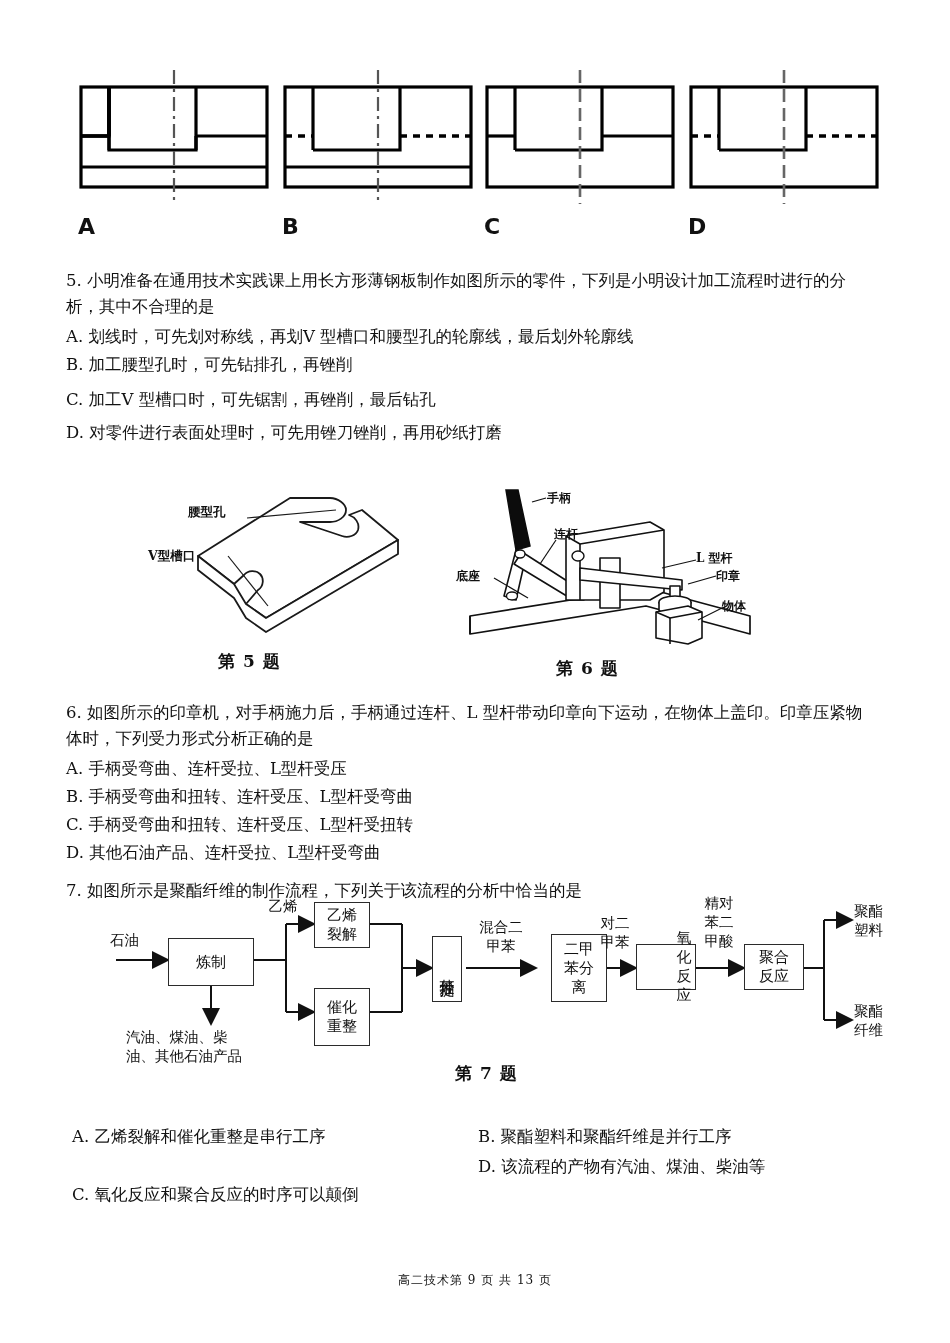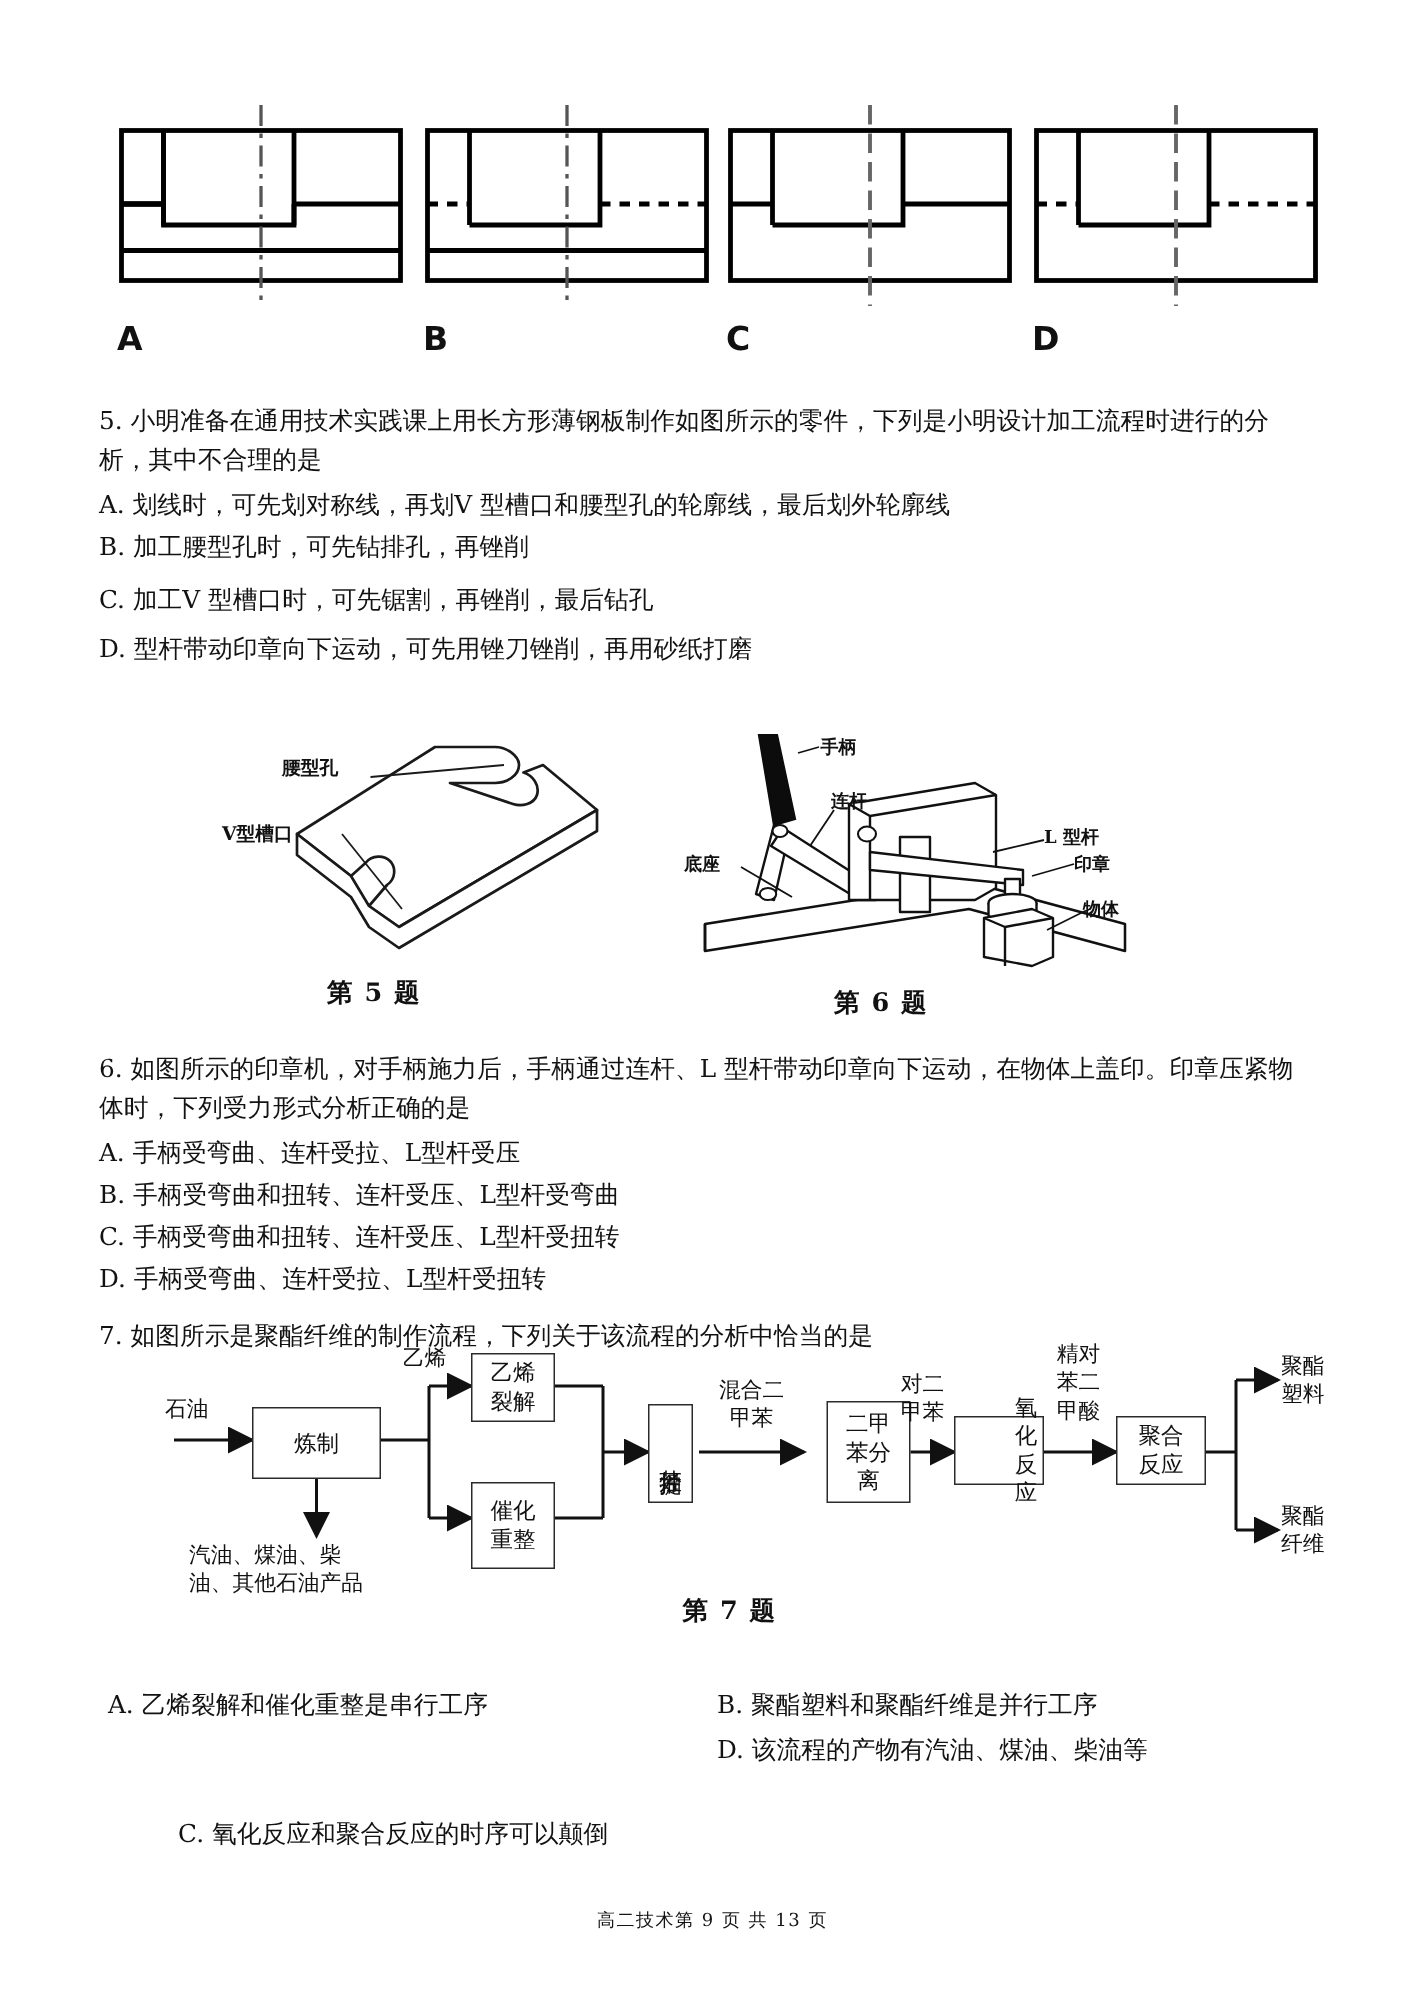--- a/index.html
+++ b/index.html
@@ -232,7 +232,7 @@
   <div class="txt opt" style="top:324px;">A. 划线时，可先划对称线，再划V 型槽口和腰型孔的轮廓线，最后划外轮廓线</div>
   <div class="txt opt" style="top:352px;">B. 加工腰型孔时，可先钻排孔，再锉削</div>
   <div class="txt opt" style="top:387px;">C. 加工V 型槽口时，可先锯割，再锉削，最后钻孔</div>
-  <div class="txt opt" style="top:420px;">D. 型杆带动印章向下运动，可先用锉刀锉削，再用砂纸打磨</div>
+  <div class="txt opt" style="top:420px;">D. 对零件进行表面处理时，可先用锉刀锉削，再用砂纸打磨</div>
 
   <div class="fig" style="left:140px; top:478px;">
     <svg width="300" height="175" viewBox="0 0 300 175">

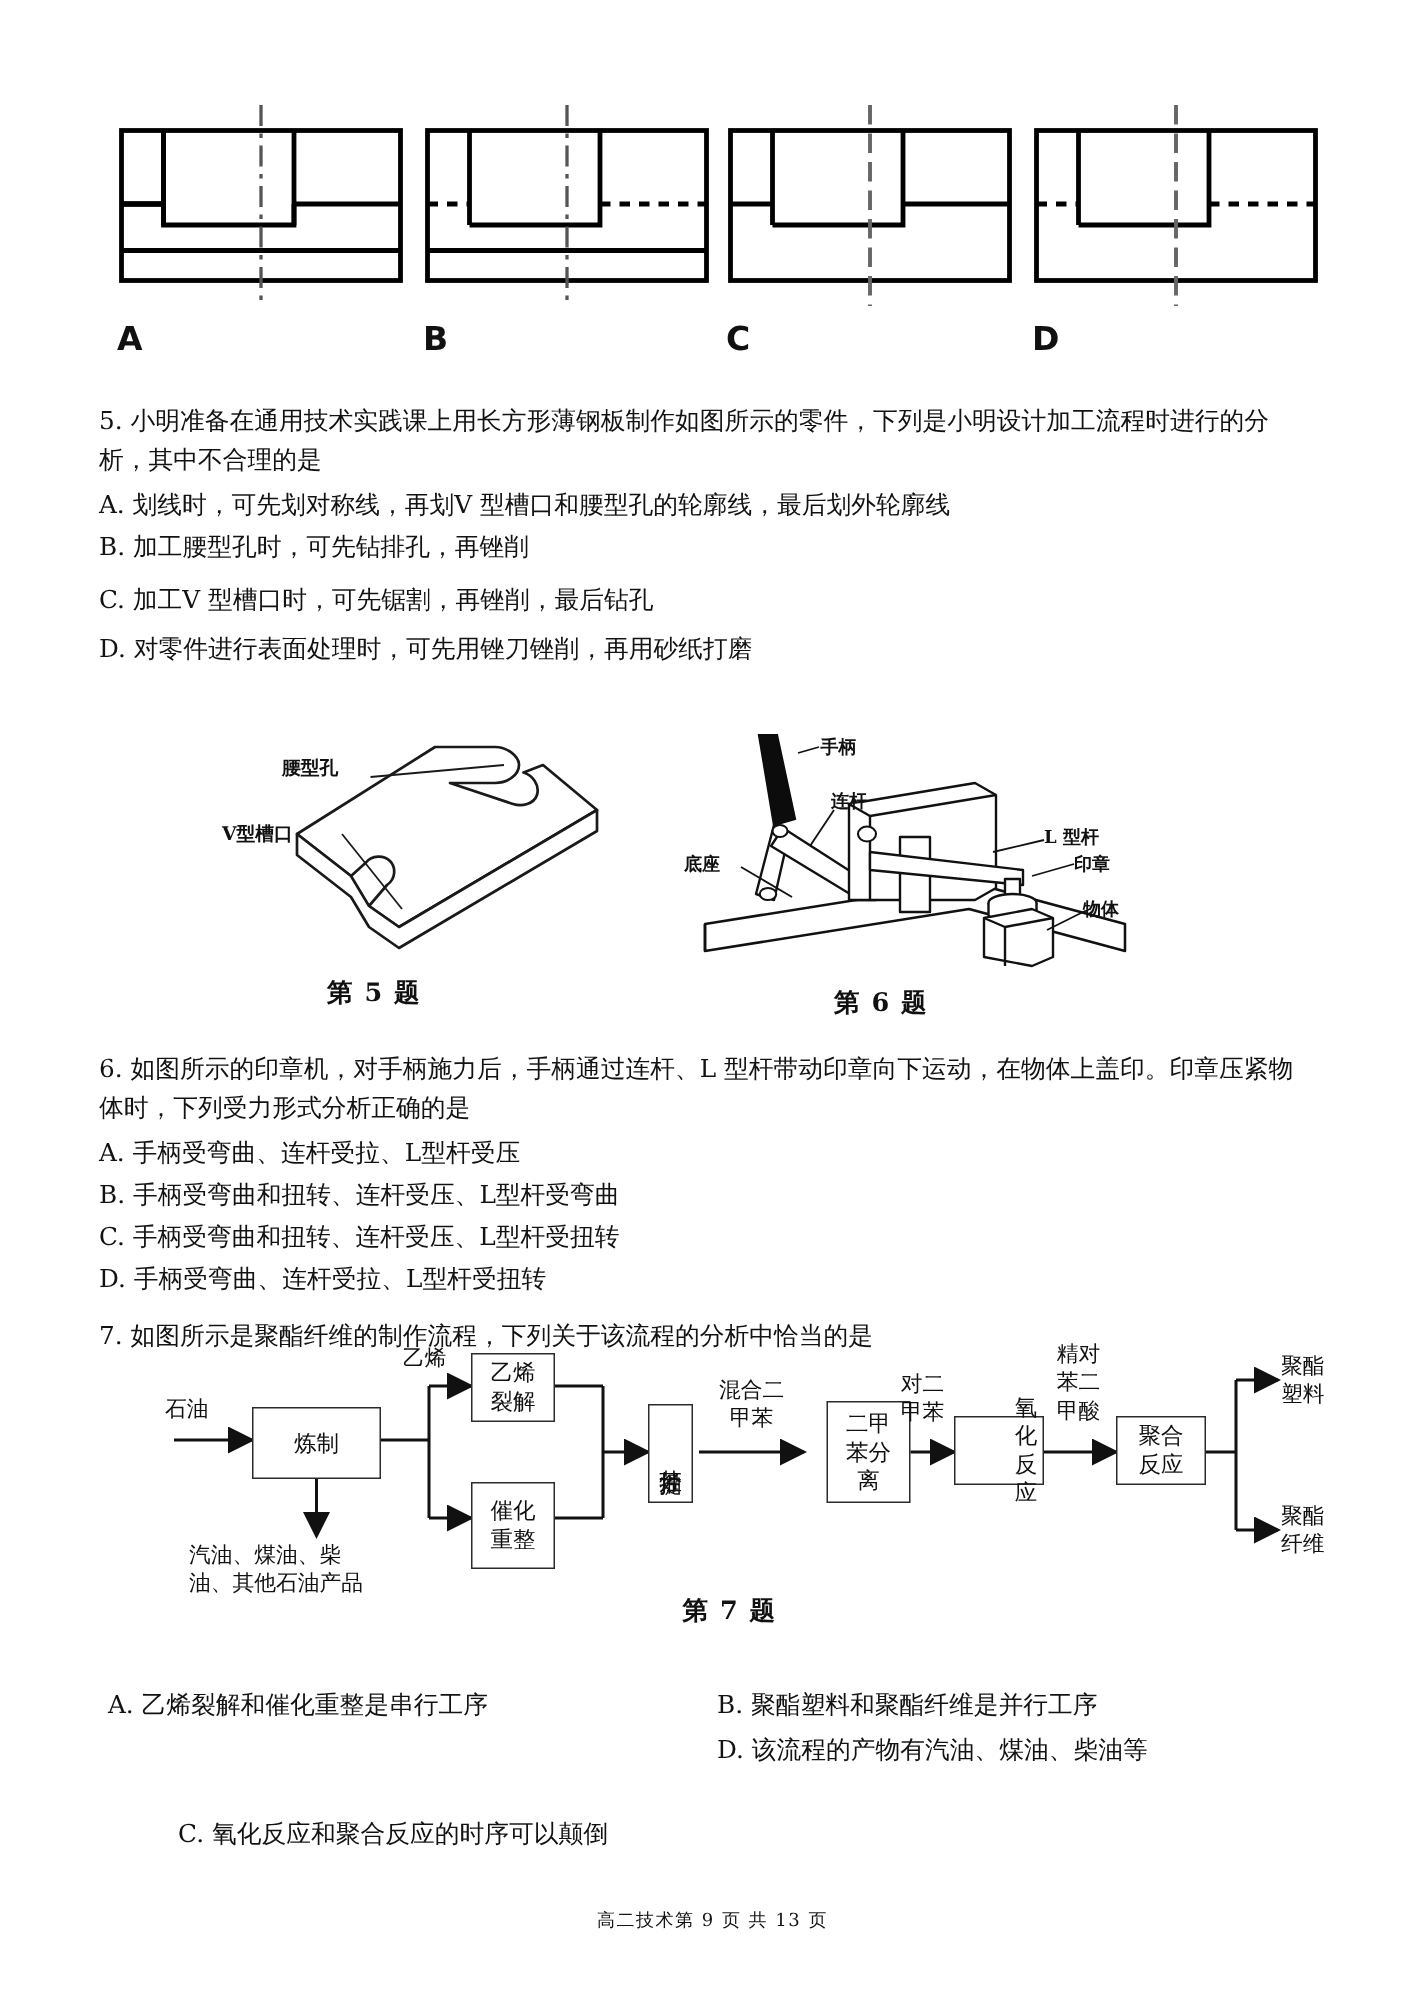--- a/index.html
+++ b/index.html
@@ -345,7 +345,7 @@
   <div class="txt opt" style="top:784px;">B. 手柄受弯曲和扭转、连杆受压、L型杆受弯曲</div>
   <div class="txt opt" style="top:756px;">A. 手柄受弯曲、连杆受拉、L型杆受压</div>
   <div class="txt opt" style="top:812px;">C. 手柄受弯曲和扭转、连杆受压、L型杆受扭转</div>
-  <div class="txt opt" style="top:840px;">D. 手柄受弯曲、连杆受拉、L型杆受扭转</div>
+  <div class="txt opt" style="top:840px;">D. 其他石油产品、连杆受拉、L型杆受弯曲</div>
 
   <div class="txt q-stem" style="top:878px;">7. 如图所示是聚酯纤维的制作流程，下列关于该流程的分析中恰当的是</div>
 

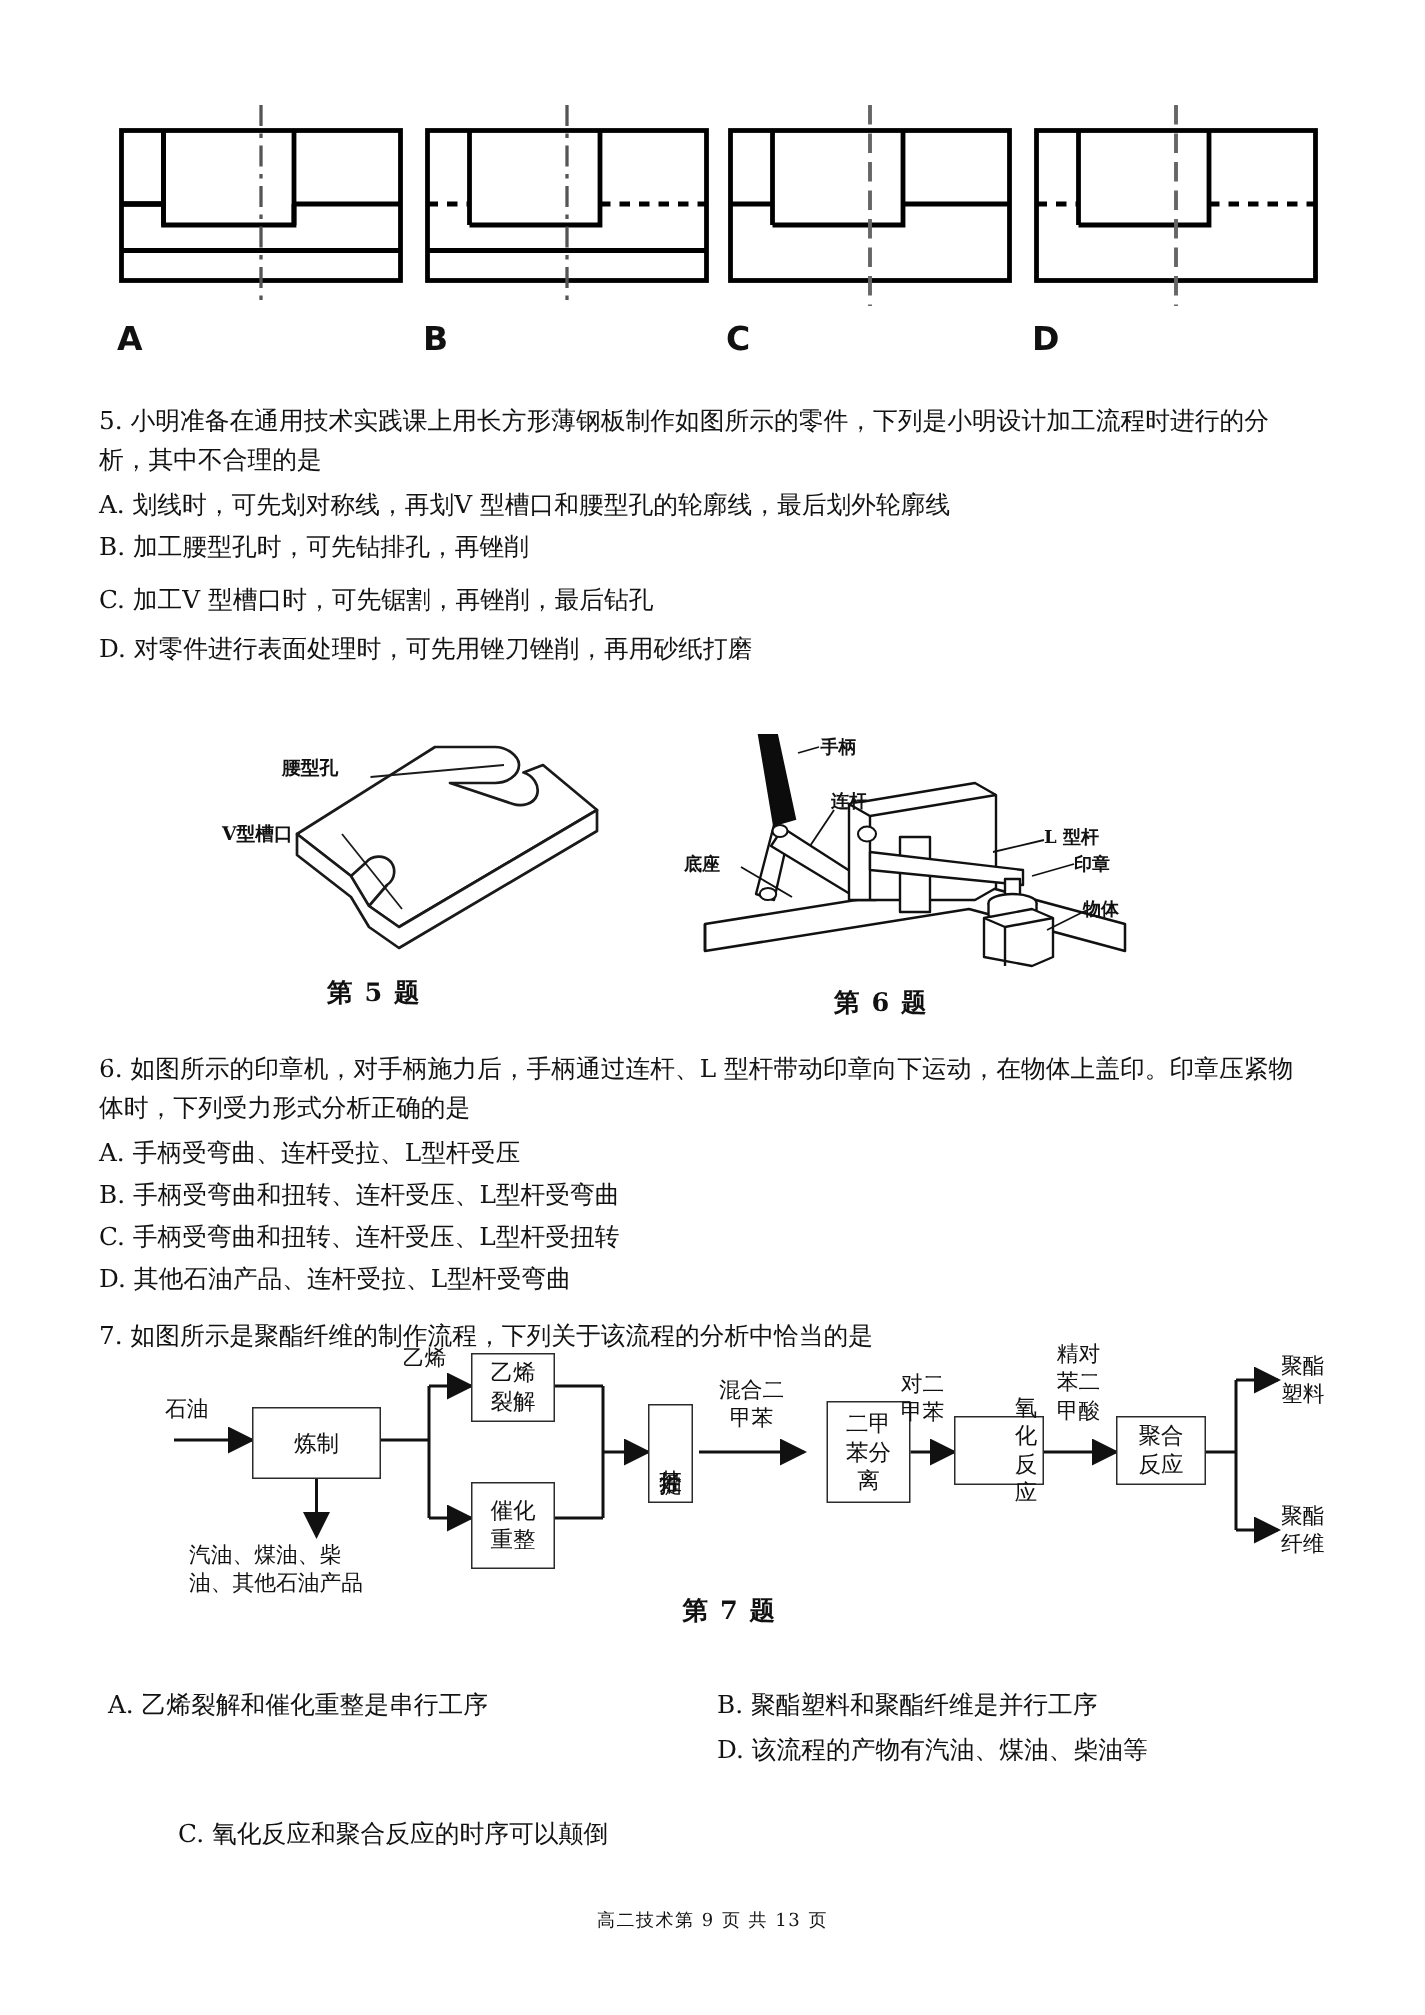--- a/index.html
+++ b/index.html
@@ -422,7 +422,7 @@
 
   <div class="txt opt-half" style="top:1124px;">A. 乙烯裂解和催化重整是串行工序</div>
   <div class="txt opt-half-r" style="top:1124px;">B. 聚酯塑料和聚酯纤维是并行工序</div>
-  <div class="txt opt-half" style="top:1210px;text-align:center;">C. 氧化反应和聚合反应的时序可以颠倒</div>
+  <div class="txt opt-half" style="top:1182px;">C. 氧化反应和聚合反应的时序可以颠倒</div>
   <div class="txt opt-half-r" style="top:1154px;">D. 该流程的产物有汽油、煤油、柴油等</div>
 
   <div class="footer">高二技术第 9 页 共 13 页</div>

